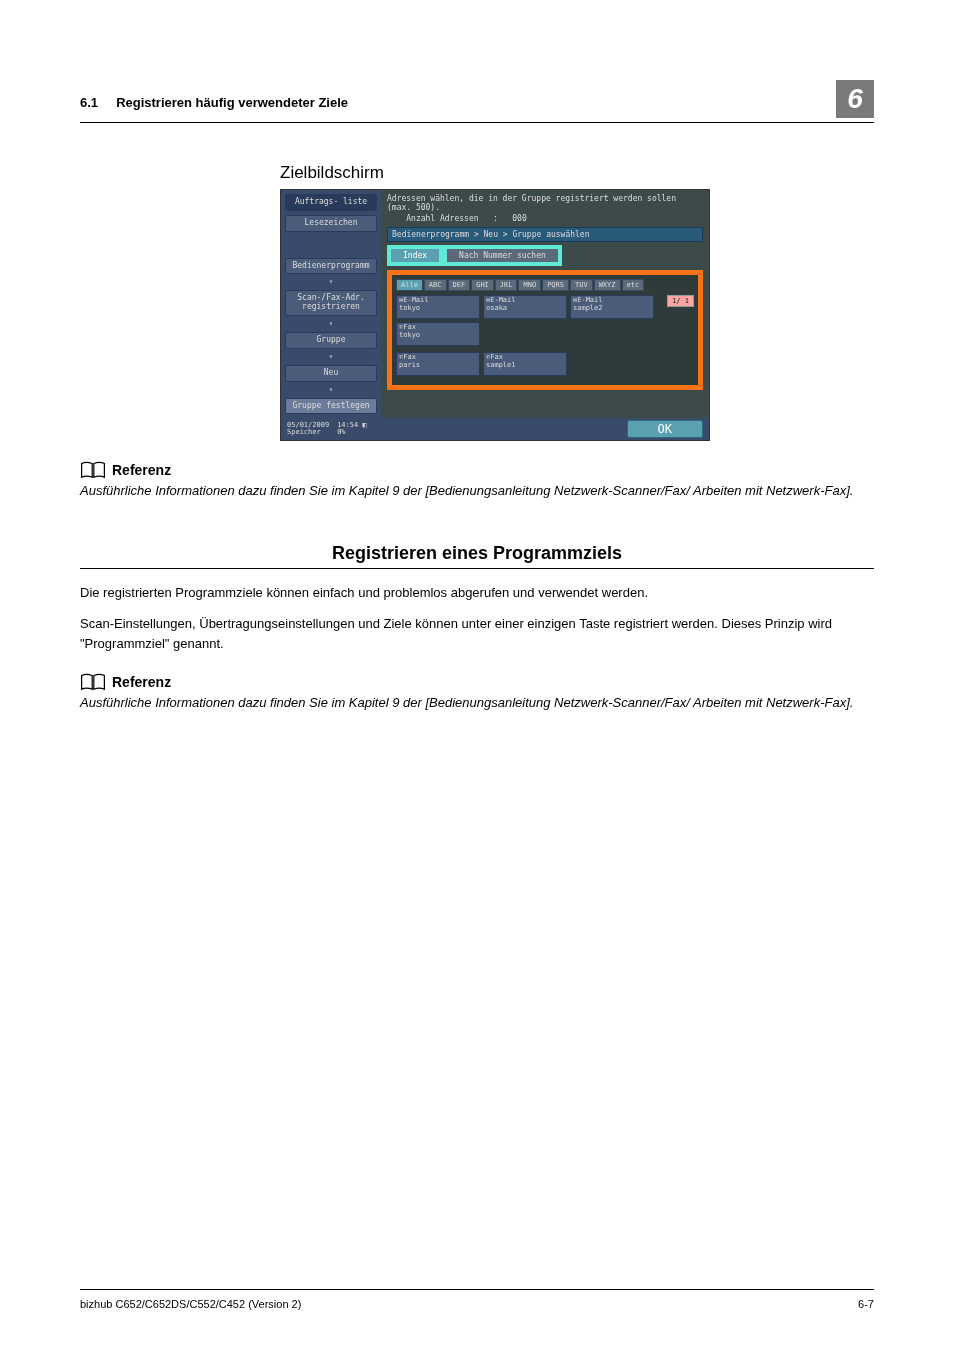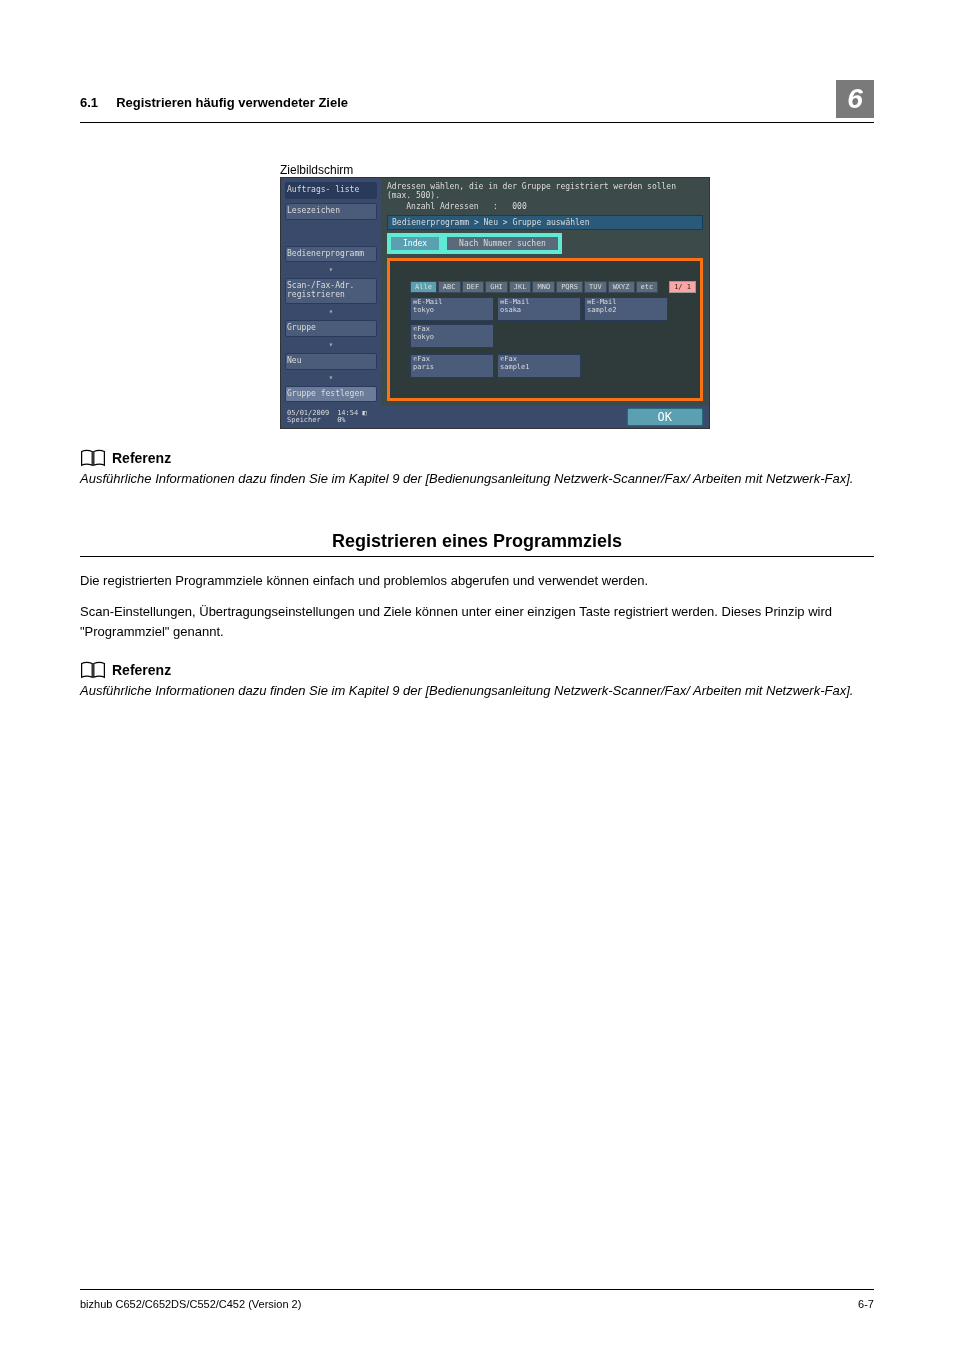--- a/index.html
+++ b/index.html
@@ -9,7 +9,7 @@
   .header-left { font-size: 13px; font-weight: bold; padding-bottom: 8px; }
   .header-right { background: #7a7a7a; color: #fff; font-size: 28px; font-weight: bold; font-style: italic; width: 38px; height: 38px; display: flex; align-items: center; justify-content: center; }
   .hr-top { border: none; border-top: 1.5px solid #000; margin-top: 4px; }
-  .caption { font-size: 12px; margin-top: 40px; margin-left: 200px; }
+  .caption { font-size: 17px; margin-top: 40px; margin-left: 200px; margin-bottom: 6px; }
   .screenshot { margin-left: 200px; width: 430px; border: 1px solid #333; background: #3d4a4a; font-family: monospace; font-size: 9px; color: #dcdcdc; }
   .sc-body { display: flex; }
   .sc-left { width: 100px; background: #3a4a6a; padding: 4px; display: flex; flex-direction: column; gap: 4px; }

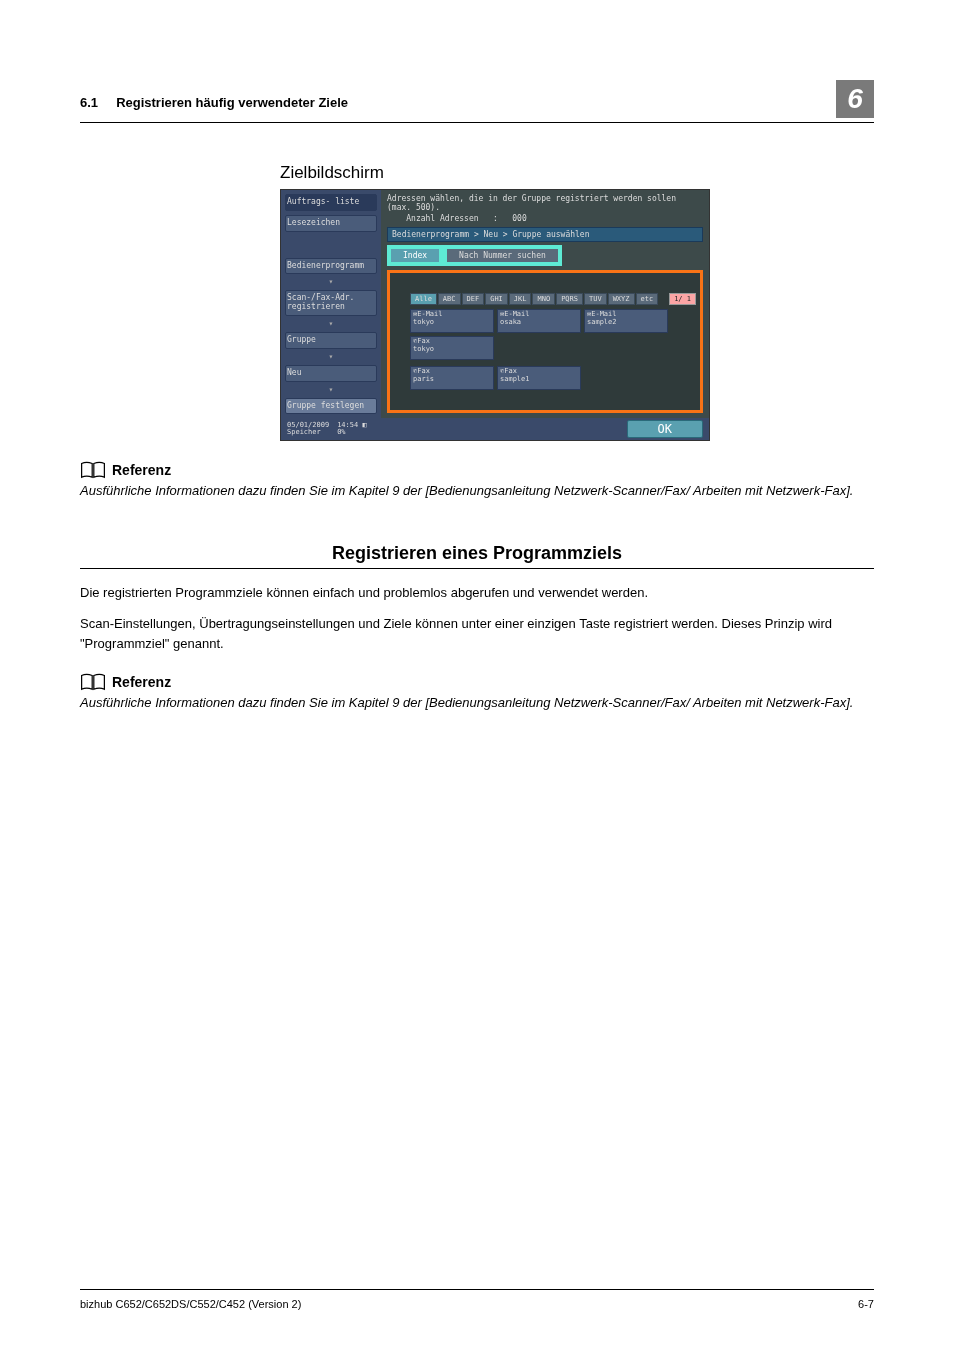--- a/index.html
+++ b/index.html
@@ -13,7 +13,7 @@
   .screenshot { margin-left: 200px; width: 430px; border: 1px solid #333; background: #3d4a4a; font-family: monospace; font-size: 9px; color: #dcdcdc; }
   .sc-body { display: flex; }
   .sc-left { width: 100px; background: #3a4a6a; padding: 4px; display: flex; flex-direction: column; gap: 4px; }
-  .sc-btn { background: #4a5c7a; border: 1px solid #2a3a5a; color: #ddd; font-size: 8px; line-height: 1.1; text-align: left; padding: 3px 1px; border-radius: 2px; }
+  .sc-btn { background: #4a5c7a; border: 1px solid #2a3a5a; color: #ddd; font-size: 8px; line-height: 1.1; text-align: center; padding: 3px 1px; border-radius: 2px; }
   .sc-btn.dark { background: #2a3a5a; }
   .sc-btn.light { background: #6a7c9a; }
   .sc-arrow { color: #aaa; font-size: 8px; text-align: center; line-height: 1; }

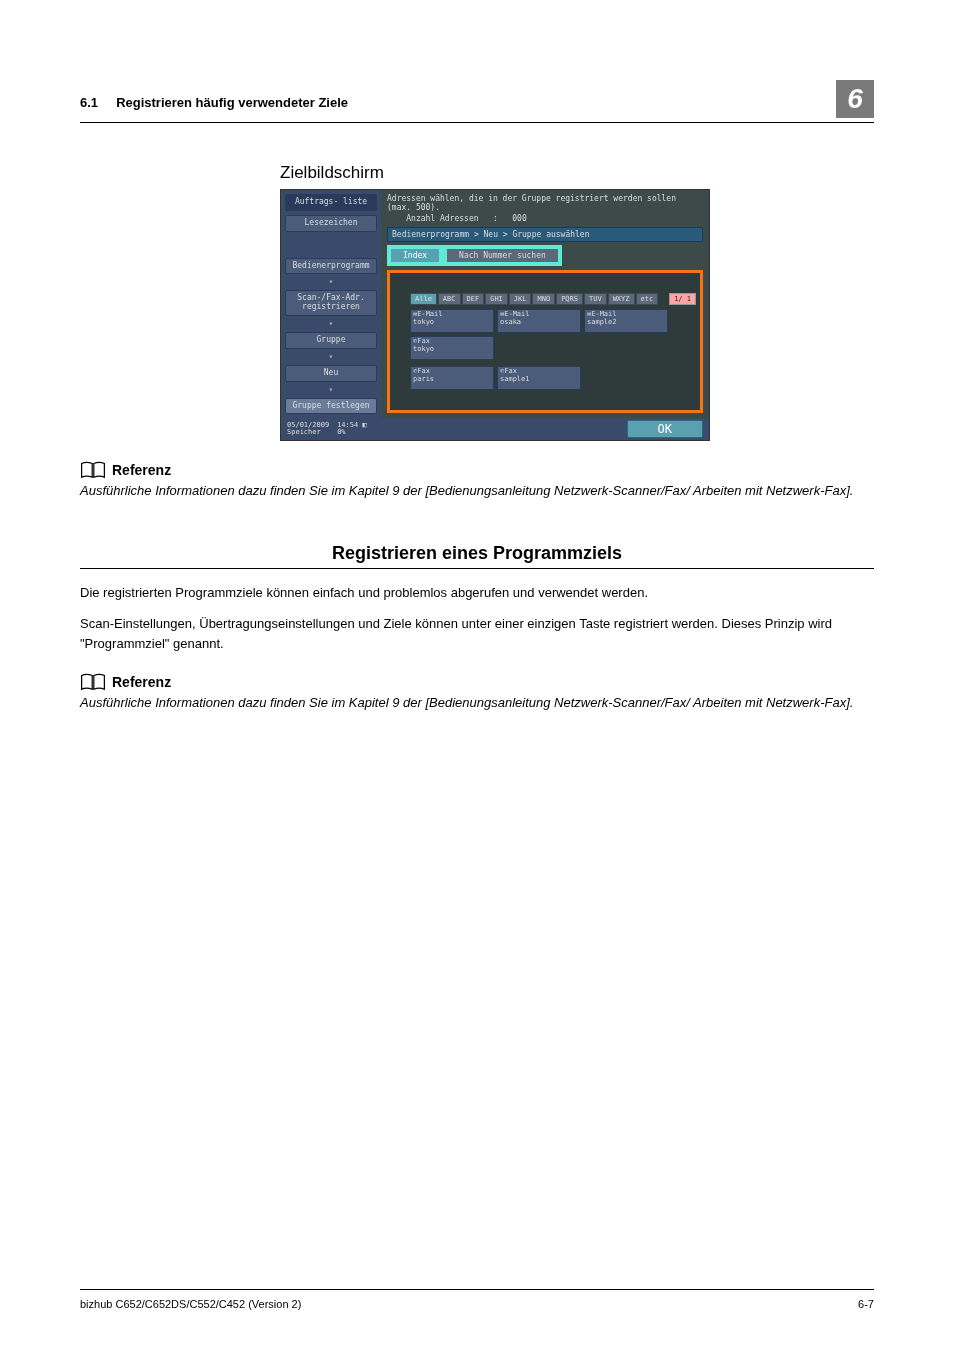--- a/index.html
+++ b/index.html
@@ -25,7 +25,7 @@
   .sc-tab { border: 4px solid #5eead4; padding: 2px 12px; font-size: 8px; background: #3a5a7a; }
   .sc-tab.on { background: #5aa0b0; color: #fff; }
   .sc-tab.off { background: #5a6a7a; }
-  .sc-panel { border: 3px solid #f97316; background: #2f3a3a; padding: 20px; min-height: 120px; position: relative; }
+  .sc-panel { border: 5px solid #f97316; background: #2f3a3a; padding: 4px; min-height: 120px; position: relative; }
   .sc-letters { display: flex; gap: 1px; margin-bottom: 4px; }
   .sc-letter { background: #5a6a7a; border: 1px solid #3a4a5a; color: #ddd; font-size: 7px; padding: 1px 4px; }
   .sc-letter.on { background: #5aa0b0; }

